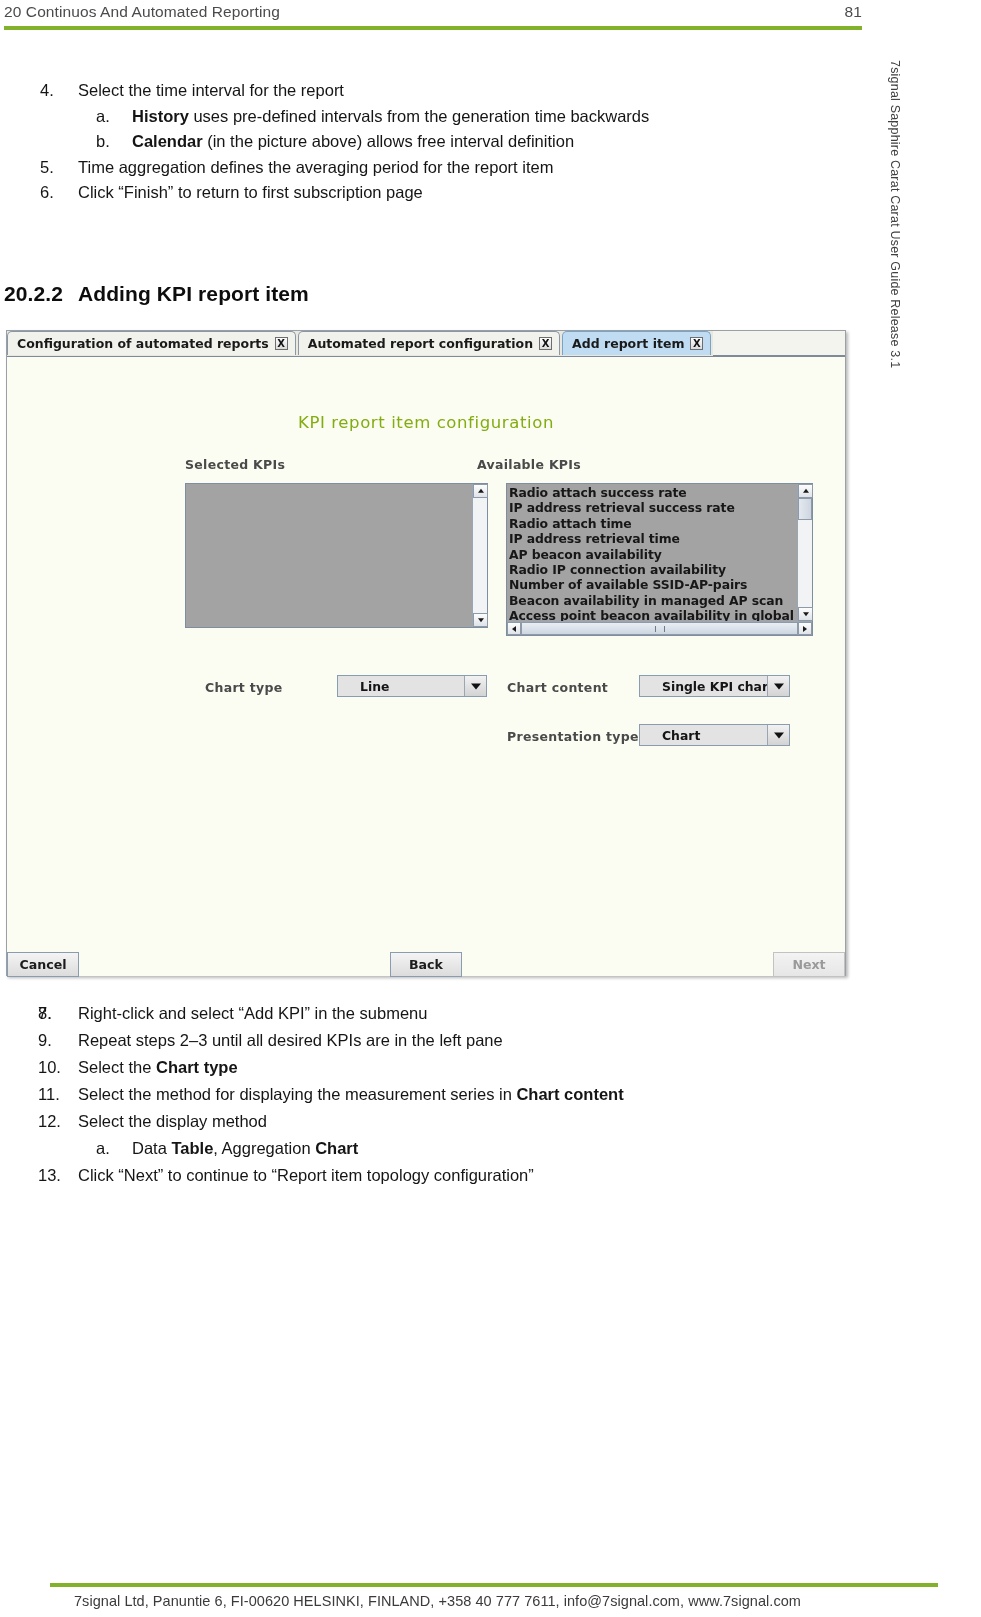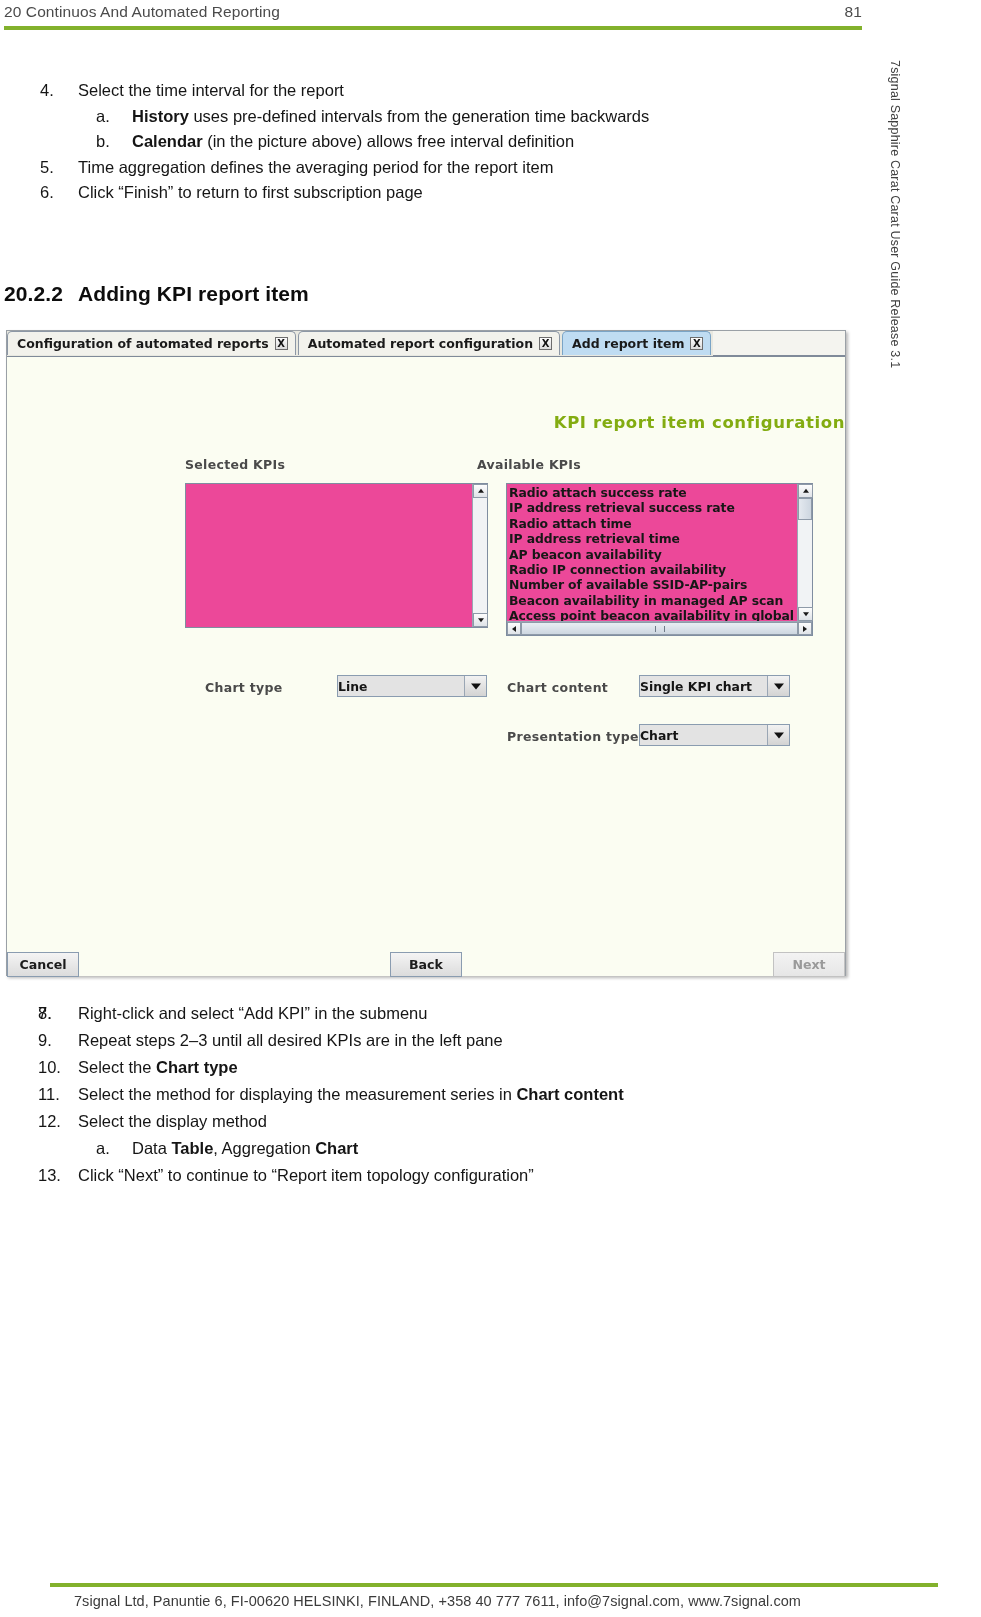--- a/index.html
+++ b/index.html
@@ -177,9 +177,9 @@
     top: 56px;
     left: 0;
     width: 100%;
-    text-align: right;
+    text-align: center;
     font-size: 16.5px;
-    font-weight: bold;
+    font-weight: normal;
     color: #83ac11;
     letter-spacing: .6px;
   }

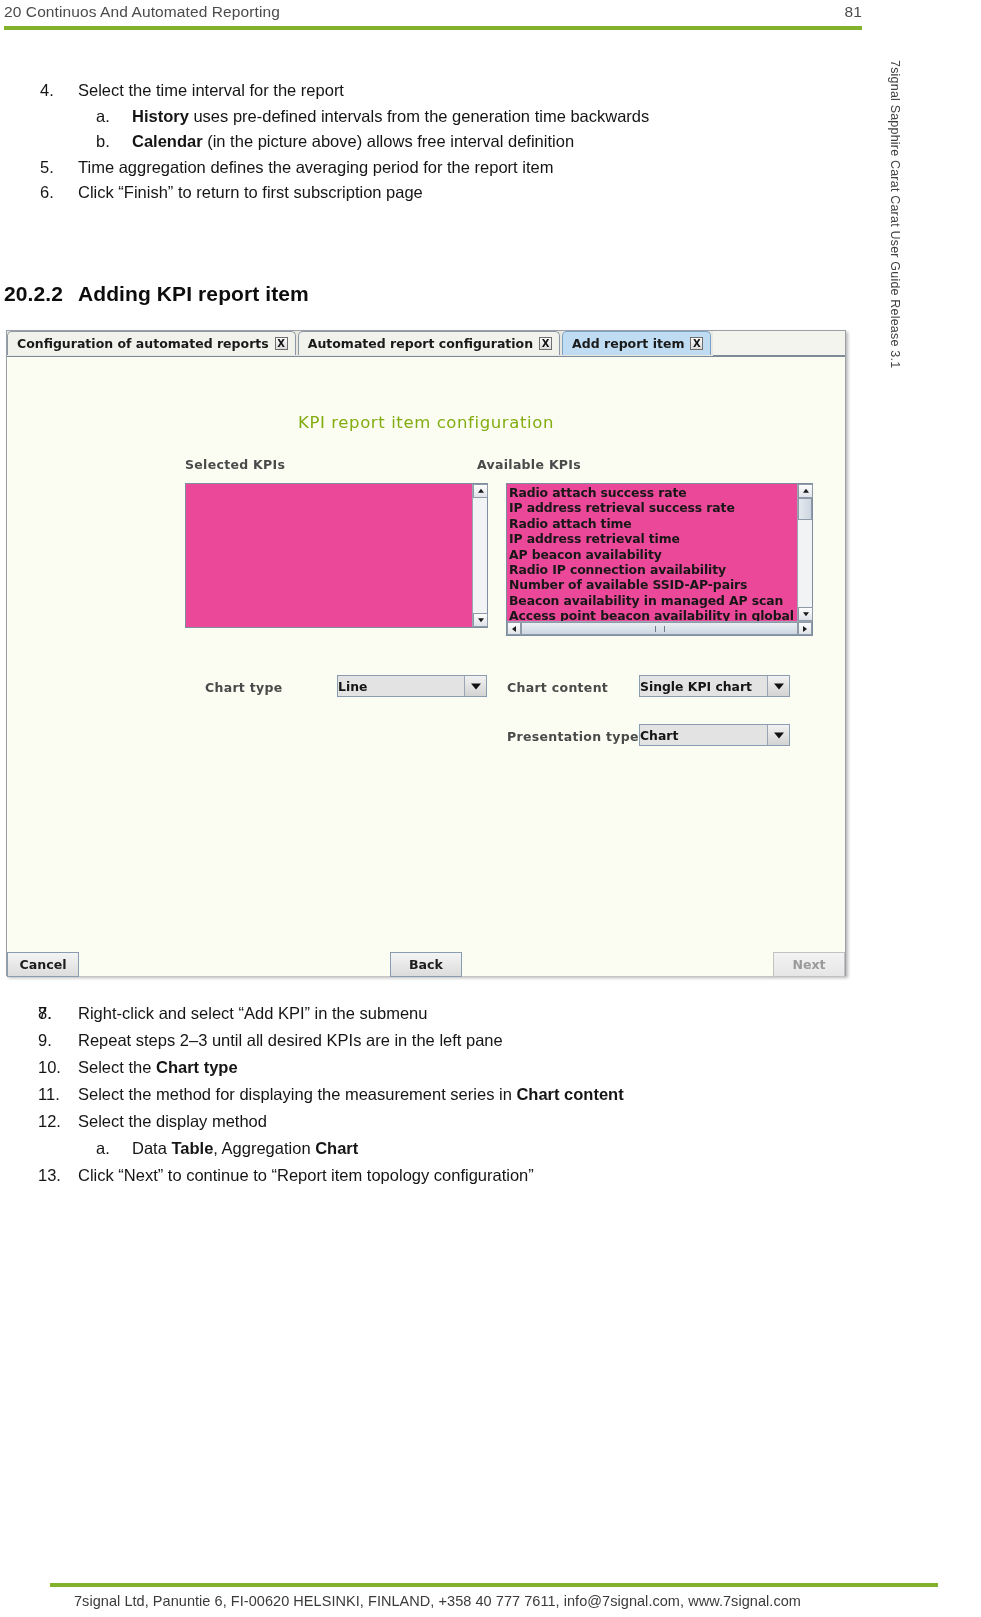--- a/index.html
+++ b/index.html
@@ -221,7 +221,7 @@
     flex: 1;
     overflow: hidden;
     padding: 1px 0 0 2px;
-    background: #ec4899;
+    background: #a3a3a3;
     min-width: 0;
   }
   .kpi-item {

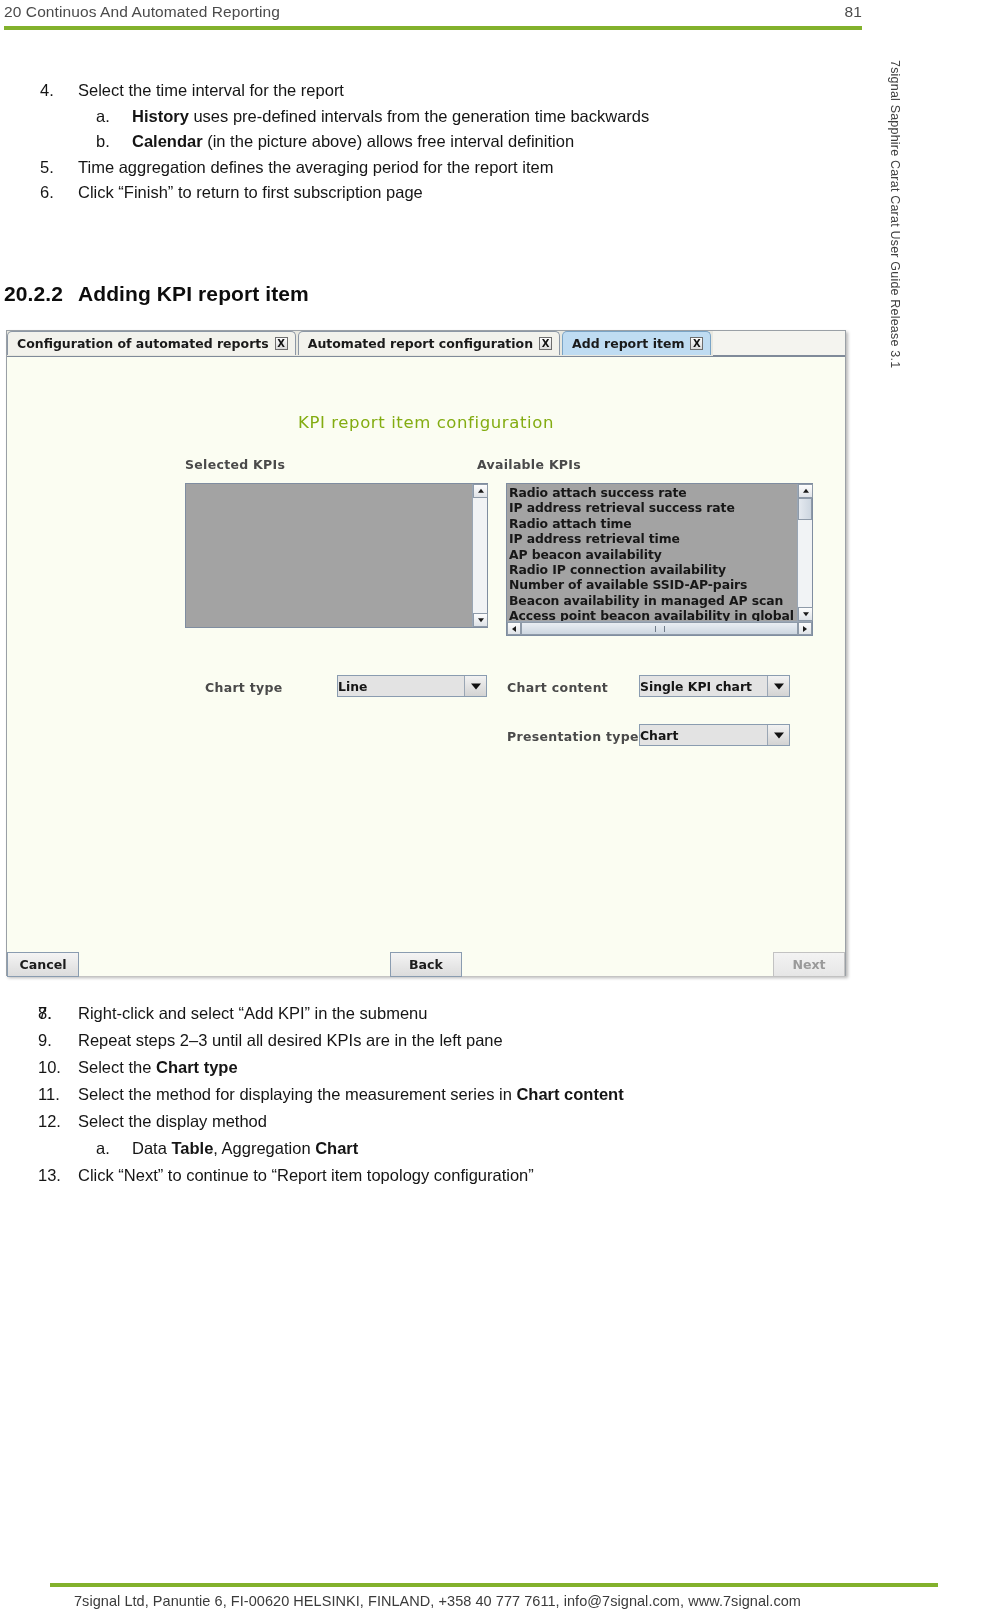--- a/index.html
+++ b/index.html
@@ -316,7 +316,7 @@
     flex: 1;
     display: flex;
     align-items: center;
-    padding-left: 0;
+    padding-left: 22px;
     font-size: 12.4px;
     font-weight: bold;
     color: #141414;

